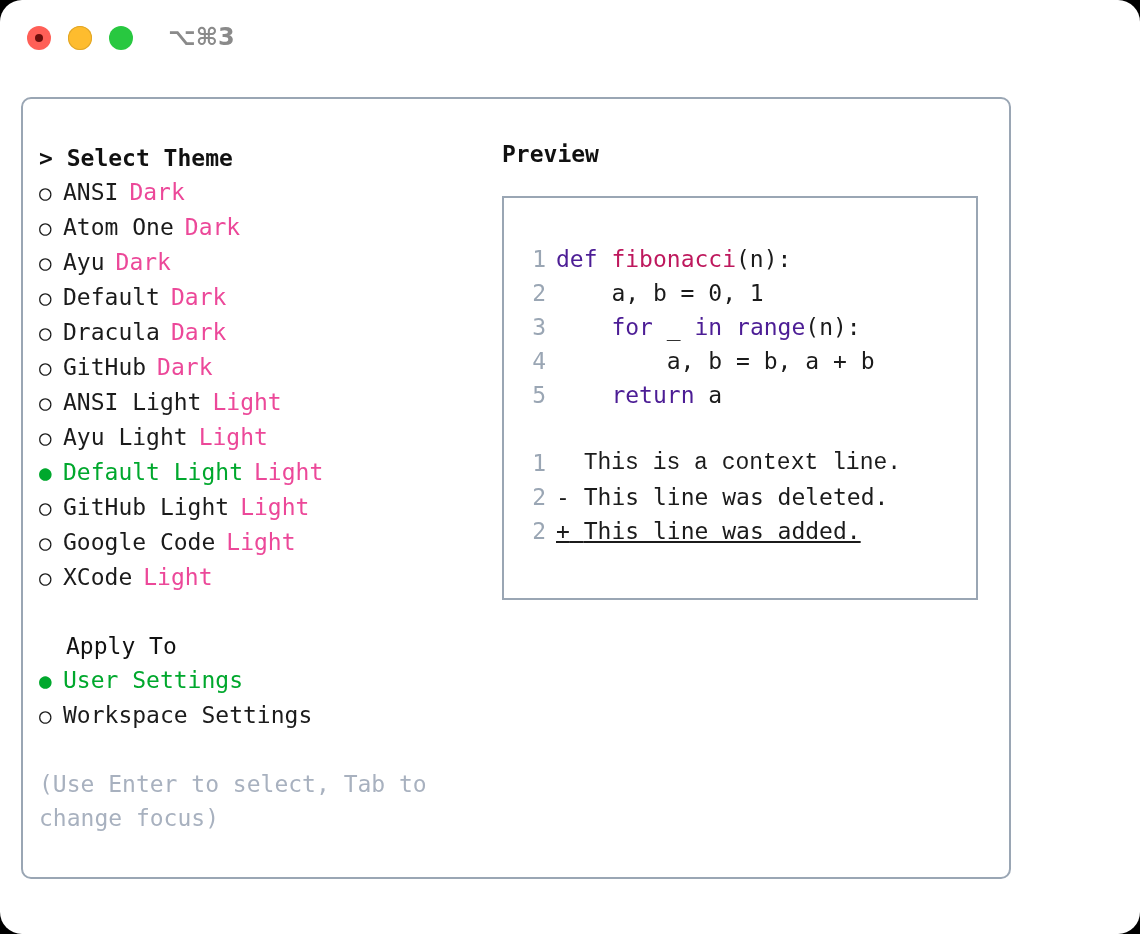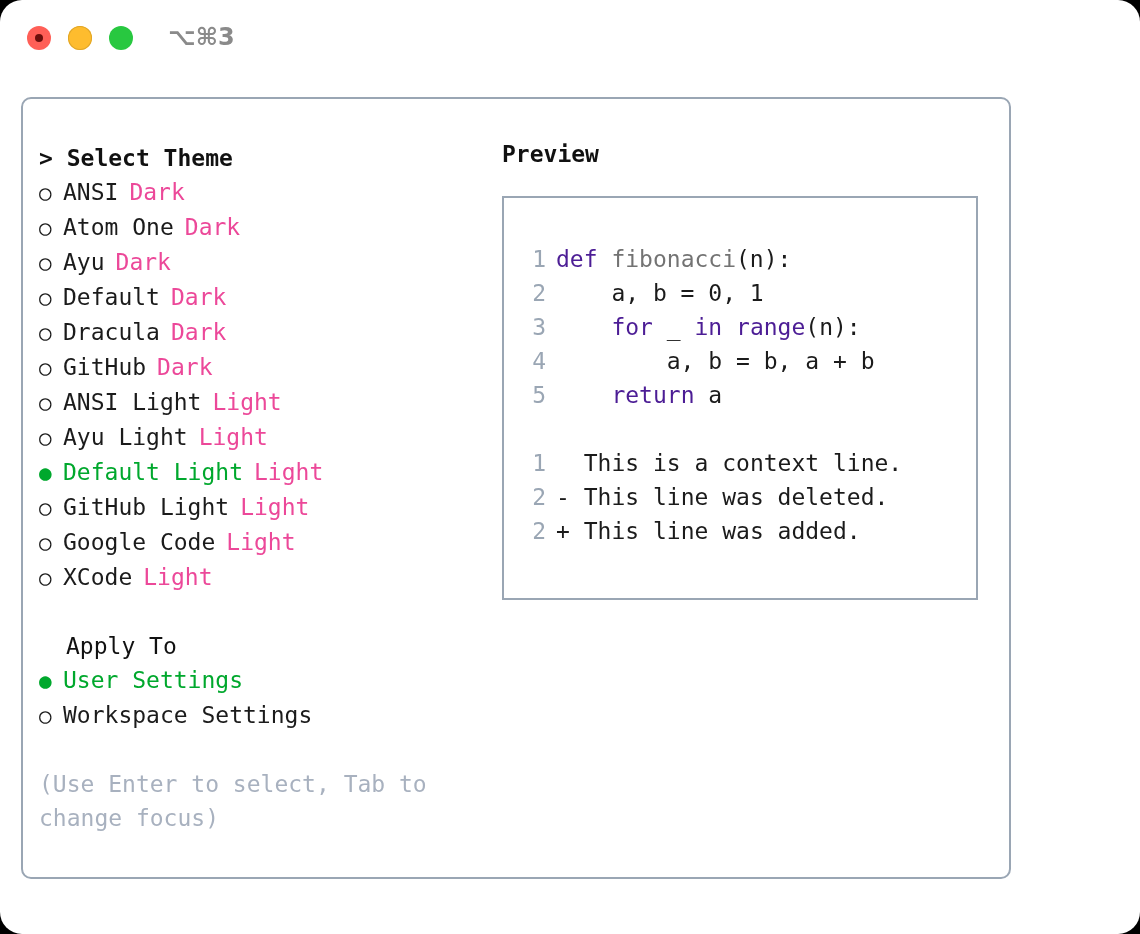--- a/index.html
+++ b/index.html
@@ -182,7 +182,7 @@
   .code-line .src { color: #1b1b1b; }
 
   .tok-kw   { color: #4c1d95; text-align: right; }
-  .tok-fn   { color: #737373; }
+  .tok-fn   { color: #be185d; }
   .tok-plain{ color: #1b1b1b; }
   .tok-ctx  { color: #808080; }
   .tok-del  { color: #cc0000; }

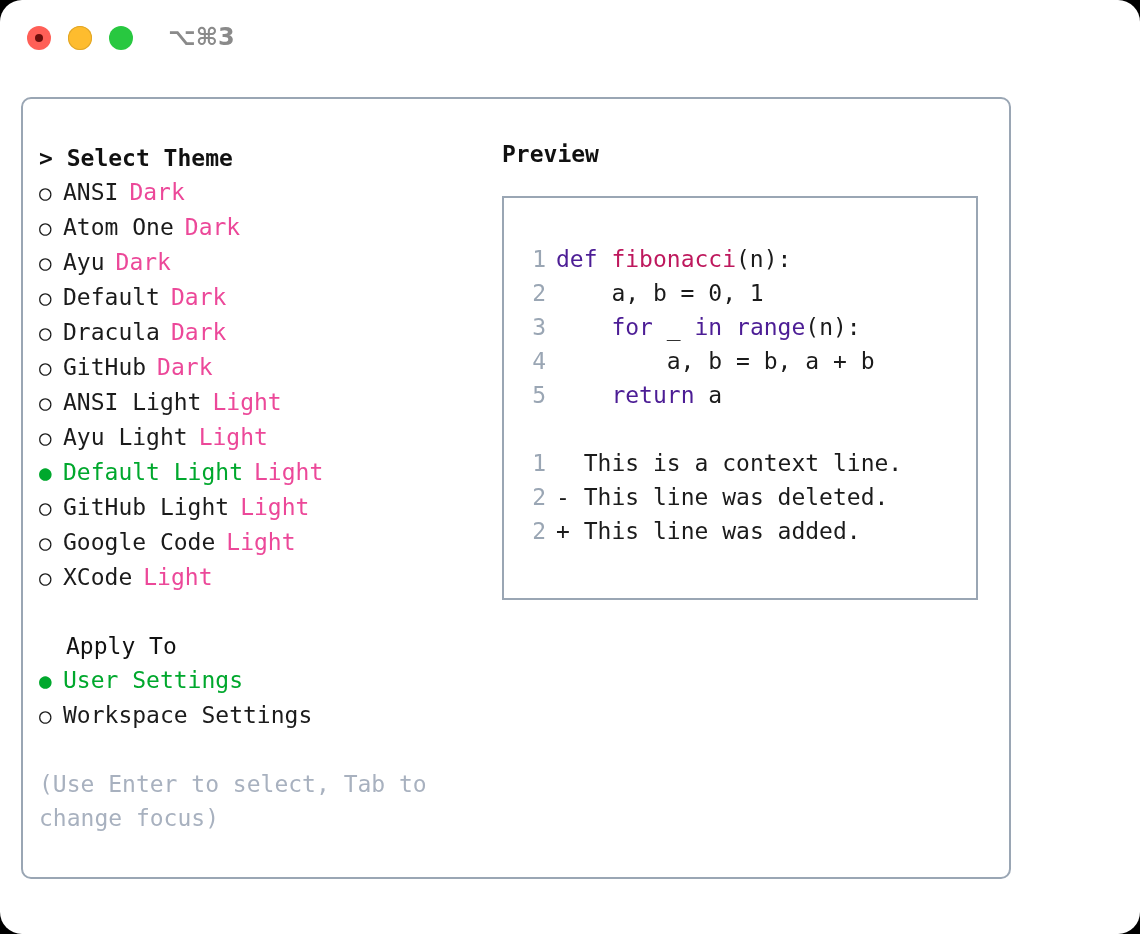--- a/index.html
+++ b/index.html
@@ -184,7 +184,7 @@
   .tok-kw   { color: #4c1d95; text-align: right; }
   .tok-fn   { color: #be185d; }
   .tok-plain{ color: #1b1b1b; }
-  .tok-ctx  { color: #808080; }
+  .tok-ctx  { color: #808080; font-family: Liberation Mono, monospace; }
   .tok-del  { color: #cc0000; }
   .tok-add  { color: #00c000; }
 

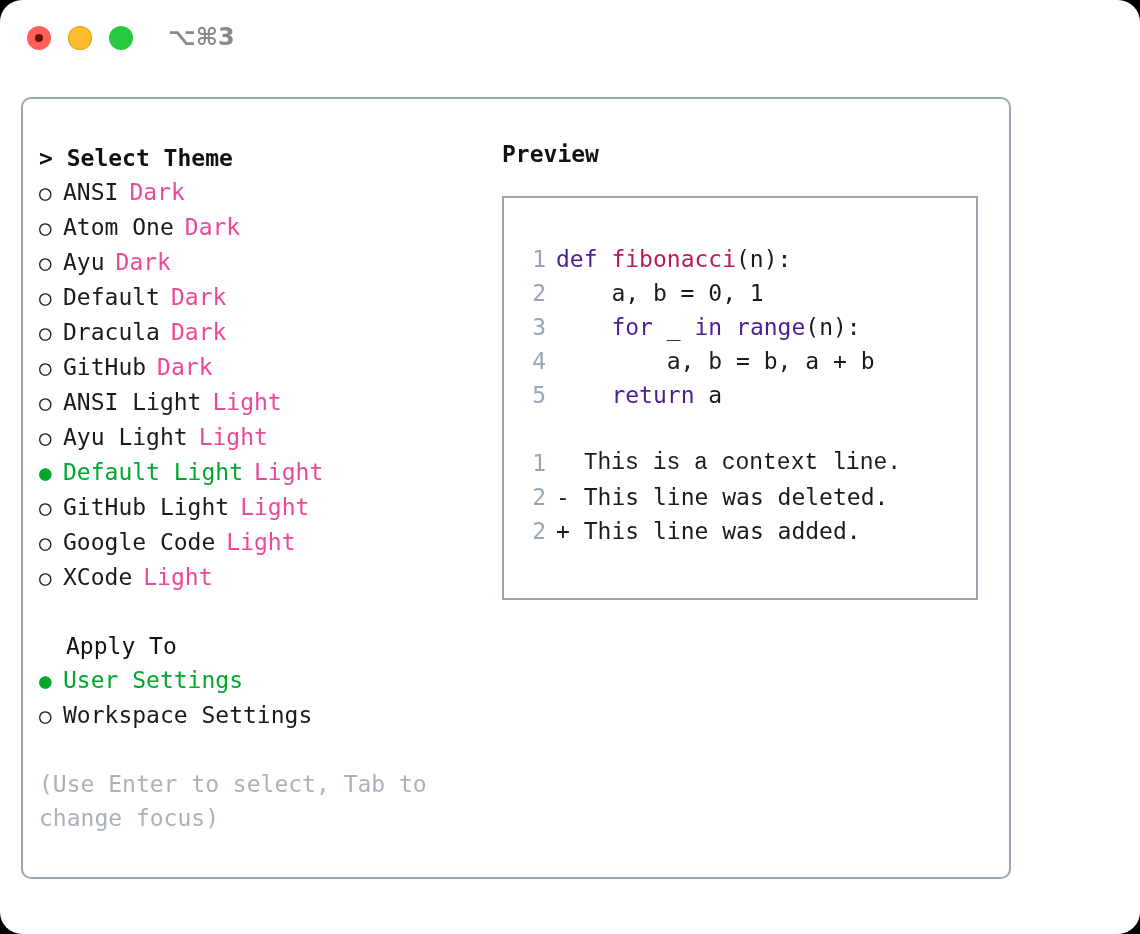--- a/index.html
+++ b/index.html
@@ -186,7 +186,7 @@
   .tok-plain{ color: #1b1b1b; }
   .tok-ctx  { color: #808080; font-family: Liberation Mono, monospace; }
   .tok-del  { color: #cc0000; }
-  .tok-add  { color: #00c000; }
+  .tok-add  { color: #00c000; text-decoration: underline; }
 
   .code-gap { height: 34px; }
 </style>

